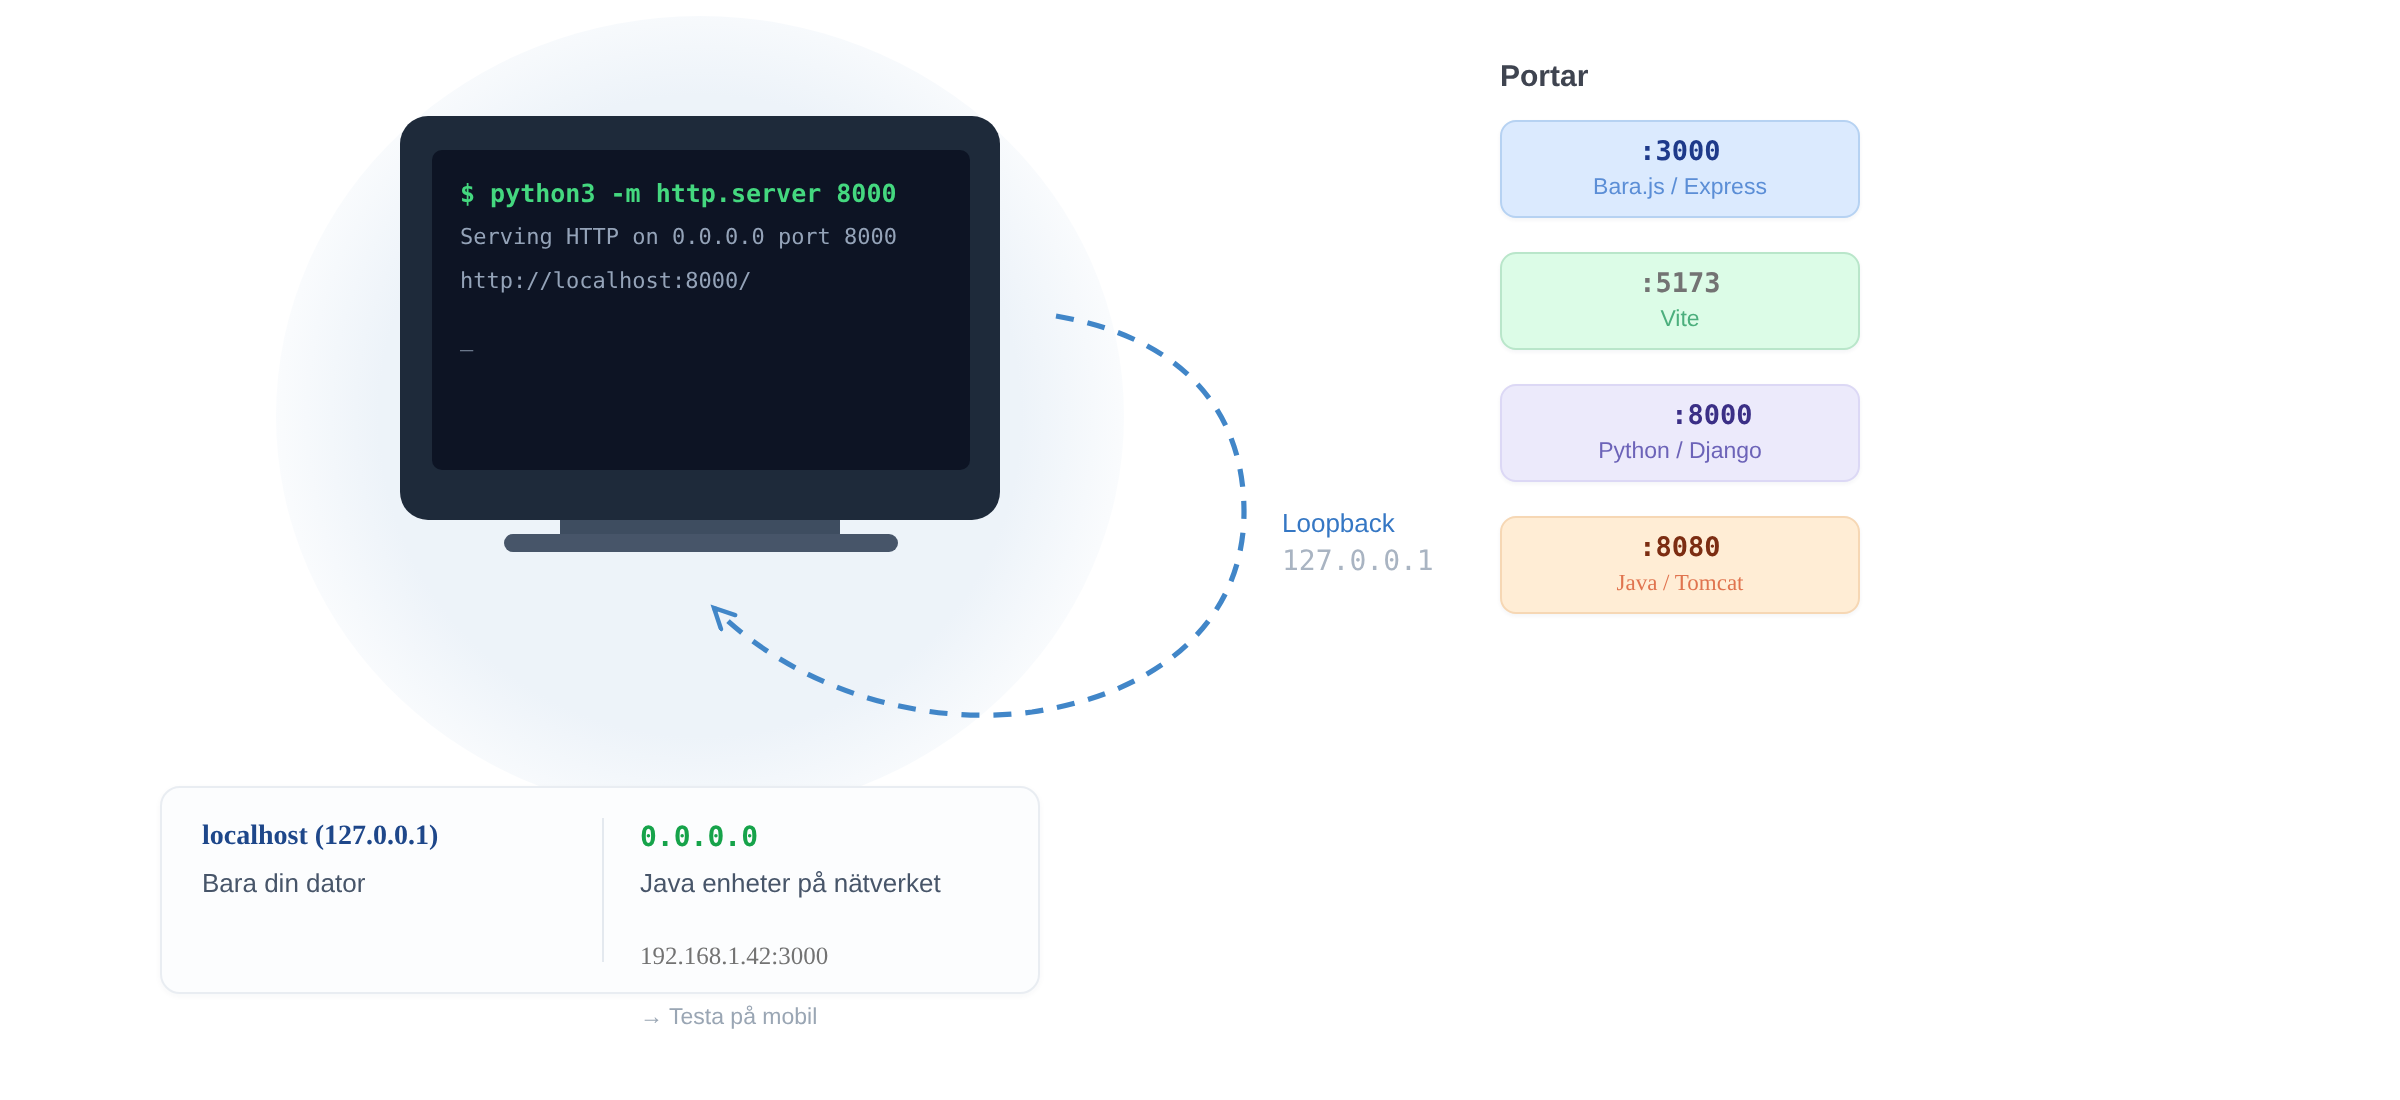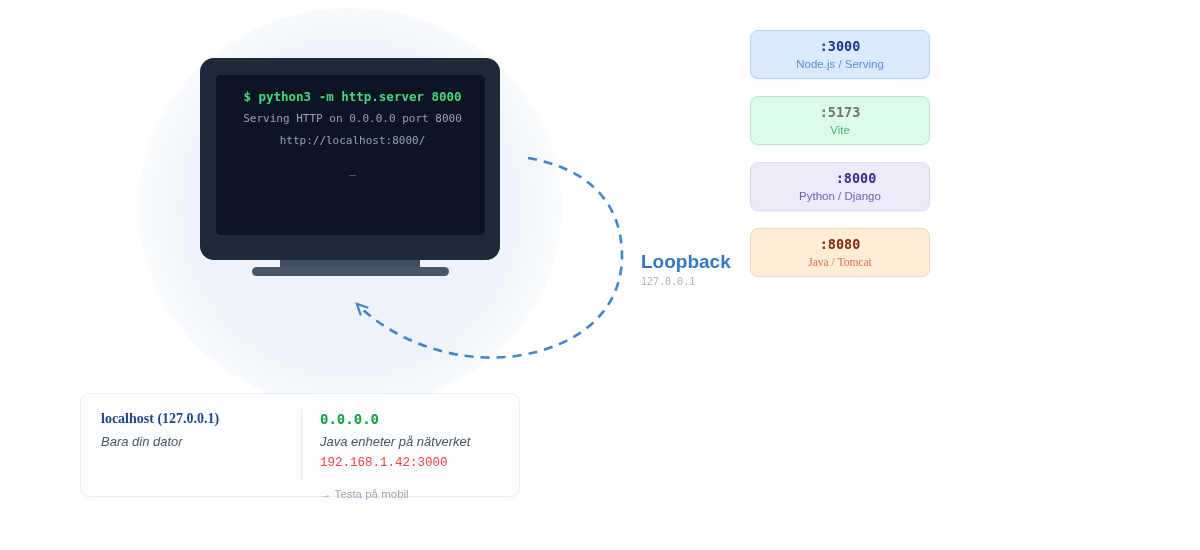--- a/index.html
+++ b/index.html
@@ -133,6 +133,7 @@
   </div>
 
   <div class="ports">
+    <div class="ports-title">Portar</div>
 
     <div class="badge" style="background: rgb(219, 234, 254); border-color: rgb(182, 210, 242);">
       <div class="port-num" style="color: rgb(30, 58, 138);">:3000</div>

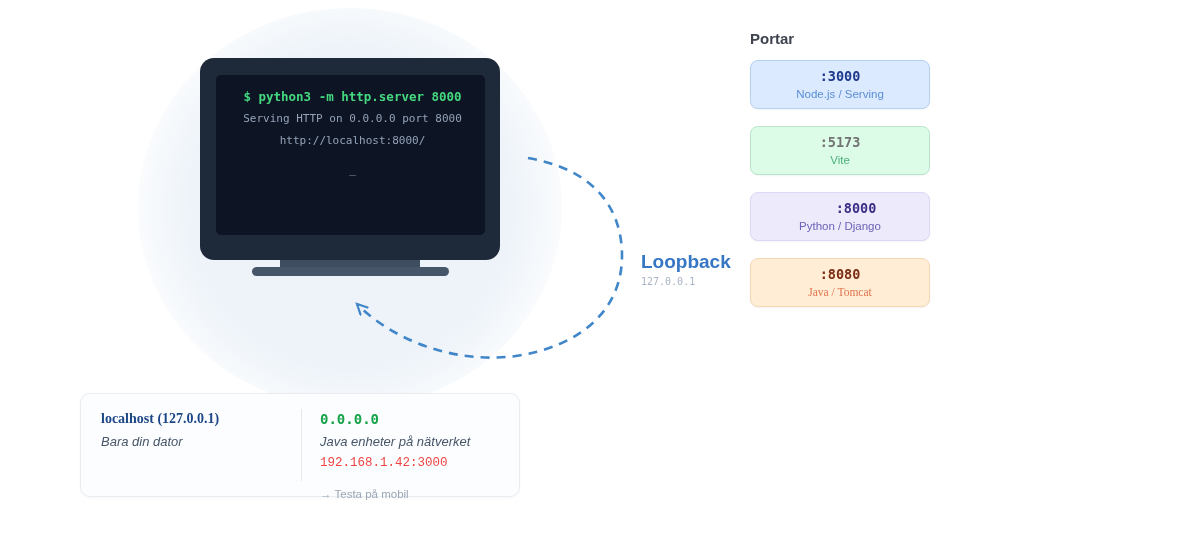--- a/index.html
+++ b/index.html
@@ -107,7 +107,7 @@
 
   <div class="glow"></div>
 
-  <div class="monitor" style="background: rgb(30, 42, 58); text-align: center;">
+  <div class="monitor" style="background: rgb(30, 42, 58);">
     <div class="screen" style="background: rgb(13, 20, 36);">
       <div class="t-line t-cmd" style="color: rgb(68, 216, 127);">$ python3 -m http.server 8000</div>
       <div class="t-line t-out" style="color: rgb(148, 163, 184);">Serving HTTP on 0.0.0.0 port 8000</div>

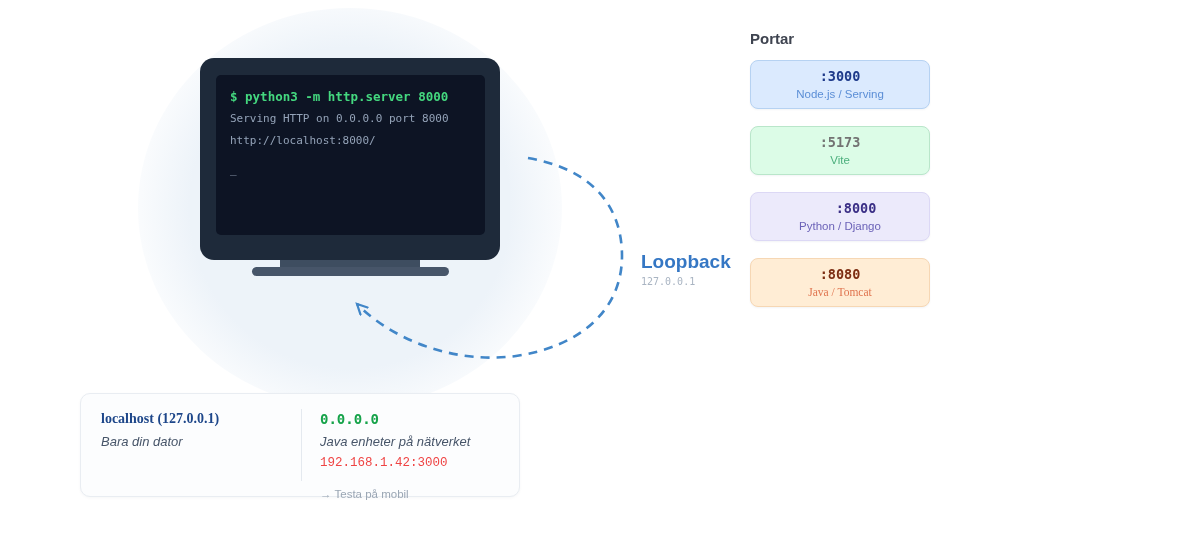--- a/index.html
+++ b/index.html
@@ -137,7 +137,7 @@
 
     <div class="badge" style="background: rgb(219, 234, 254); border-color: rgb(182, 210, 242);">
       <div class="port-num" style="color: rgb(30, 58, 138);">:3000</div>
-      <div class="port-label" style="color: rgb(91, 142, 214);">Node.js / Serving</div>
+      <div class="port-label" style="color: rgb(91, 142, 214);">Bara.js / Express</div>
     </div>
     <div class="badge" style="background: rgb(220, 252, 231); border-color: rgb(185, 230, 202);">
       <div class="port-num" style="color: #737373;">:5173</div>

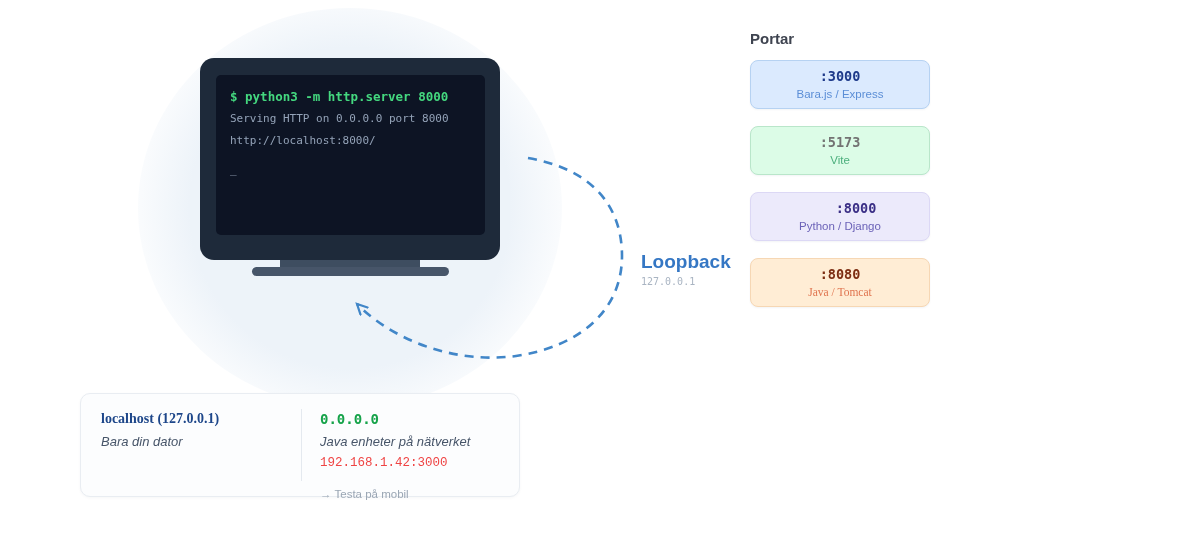--- a/index.html
+++ b/index.html
@@ -62,7 +62,7 @@
   .arrow-svg { position: absolute; left: 0; top: 0; pointer-events: none; }
 
   .loopback-label { position: absolute; left: 641px; top: 253px; }
-  .lb-title { font-size: 19px; font-weight: bold; line-height: 17px; }
+  .lb-title { font-size: 13px; font-weight: normal; line-height: 17px; }
   .lb-ip { font-family: "DejaVu Sans Mono", monospace; font-size: 10px; line-height: 17px; margin-top: 3px; }
 
   

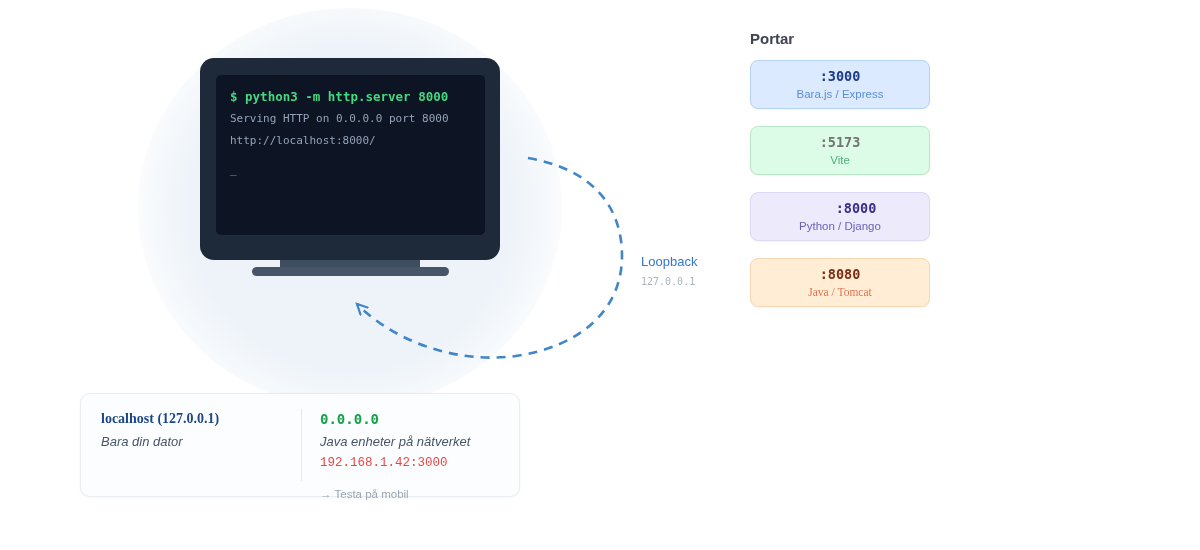--- a/index.html
+++ b/index.html
@@ -63,7 +63,7 @@
 
   .loopback-label { position: absolute; left: 641px; top: 253px; }
   .lb-title { font-size: 13px; font-weight: normal; line-height: 17px; }
-  .lb-ip { font-family: "DejaVu Sans Mono", monospace; font-size: 10px; line-height: 17px; margin-top: 3px; }
+  .lb-ip { font-family: "DejaVu Sans Mono", monospace; font-size: 14px; line-height: 17px; margin-top: 3px; }
 
   
   .ports { position: absolute; left: 750px; top: 30px; width: 180px; }

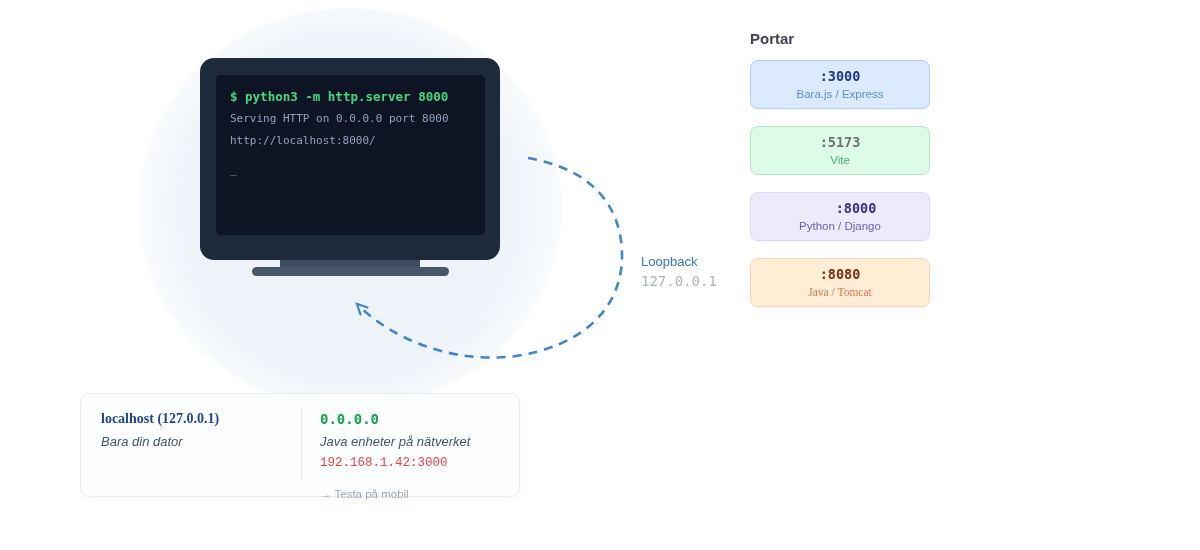--- a/index.html
+++ b/index.html
@@ -96,7 +96,7 @@
   .ic-divider   { width: 1px; background: #e4e9ef; margin: 2px 0; }
   .ic-col-right { flex: 1; padding: 0 16px 0 18px; }
   .ic-title { font-family: "DejaVu Sans Mono", monospace; font-size: 14px; font-weight: bold; line-height: 18px; margin-top: 3px; }
-  .ic-sub   { font-size: 13px; color: #475569; line-height: 17px; margin-top: 5px; font-style: italic; }
+  .ic-sub   { font-size: 13px; color: #475569; line-height: 17px; margin-top: 5px; }
   .ic-addr  { font-family: Liberation Mono, monospace; font-size: 12.5px; color: #ef4444; line-height: 16px; margin-top: 5px; }
   .ic-hint  { font-size: 11.5px; color: #9aa6b4; line-height: 15px; margin-top: 16px; }
 </style>

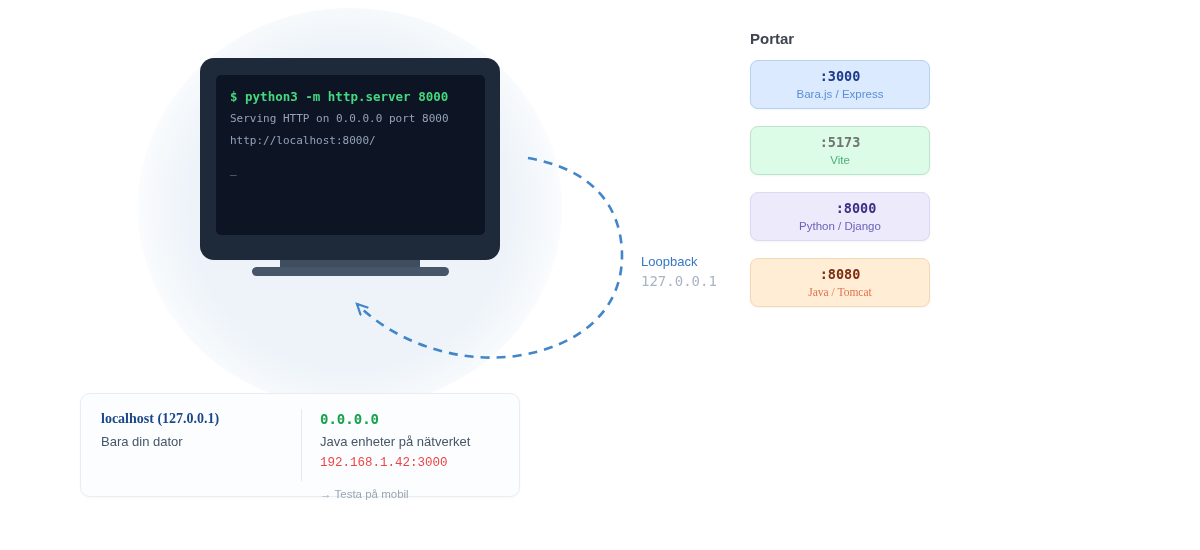--- a/index.html
+++ b/index.html
@@ -97,7 +97,7 @@
   .ic-col-right { flex: 1; padding: 0 16px 0 18px; }
   .ic-title { font-family: "DejaVu Sans Mono", monospace; font-size: 14px; font-weight: bold; line-height: 18px; margin-top: 3px; }
   .ic-sub   { font-size: 13px; color: #475569; line-height: 17px; margin-top: 5px; }
-  .ic-addr  { font-family: Liberation Mono, monospace; font-size: 12.5px; color: #ef4444; line-height: 16px; margin-top: 5px; }
+  .ic-addr  { font-family: Liberation Serif, serif; font-size: 12.5px; color: #737373; line-height: 16px; margin-top: 20px; }
   .ic-hint  { font-size: 11.5px; color: #9aa6b4; line-height: 15px; margin-top: 16px; }
 </style>
 </head>

